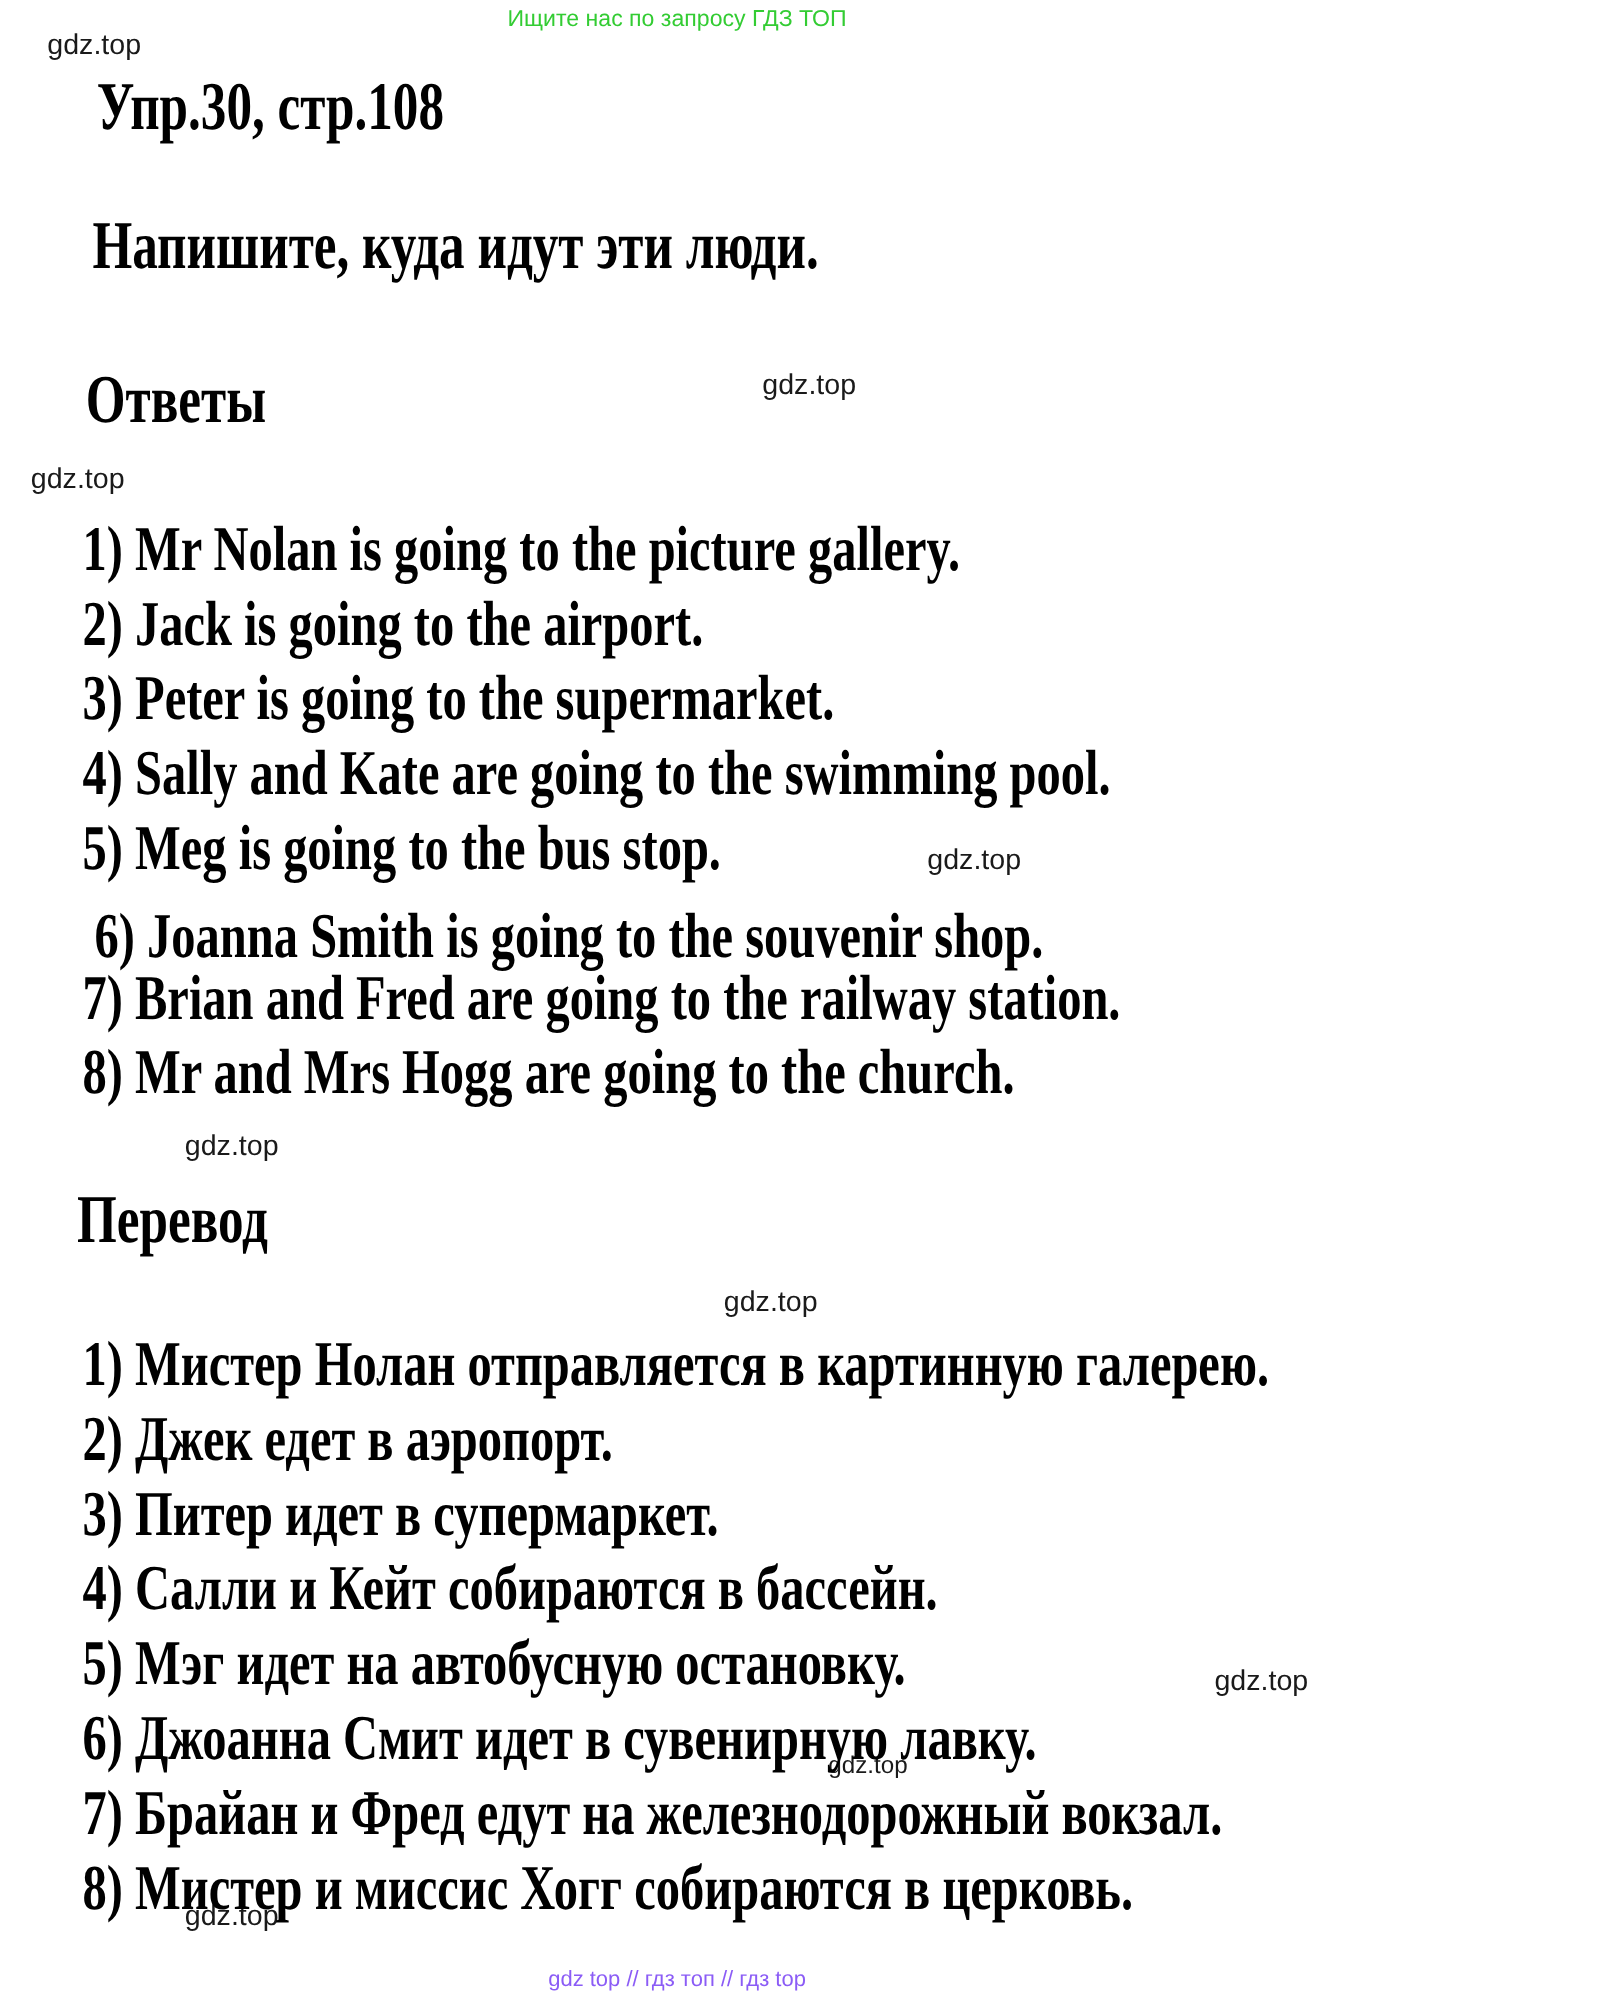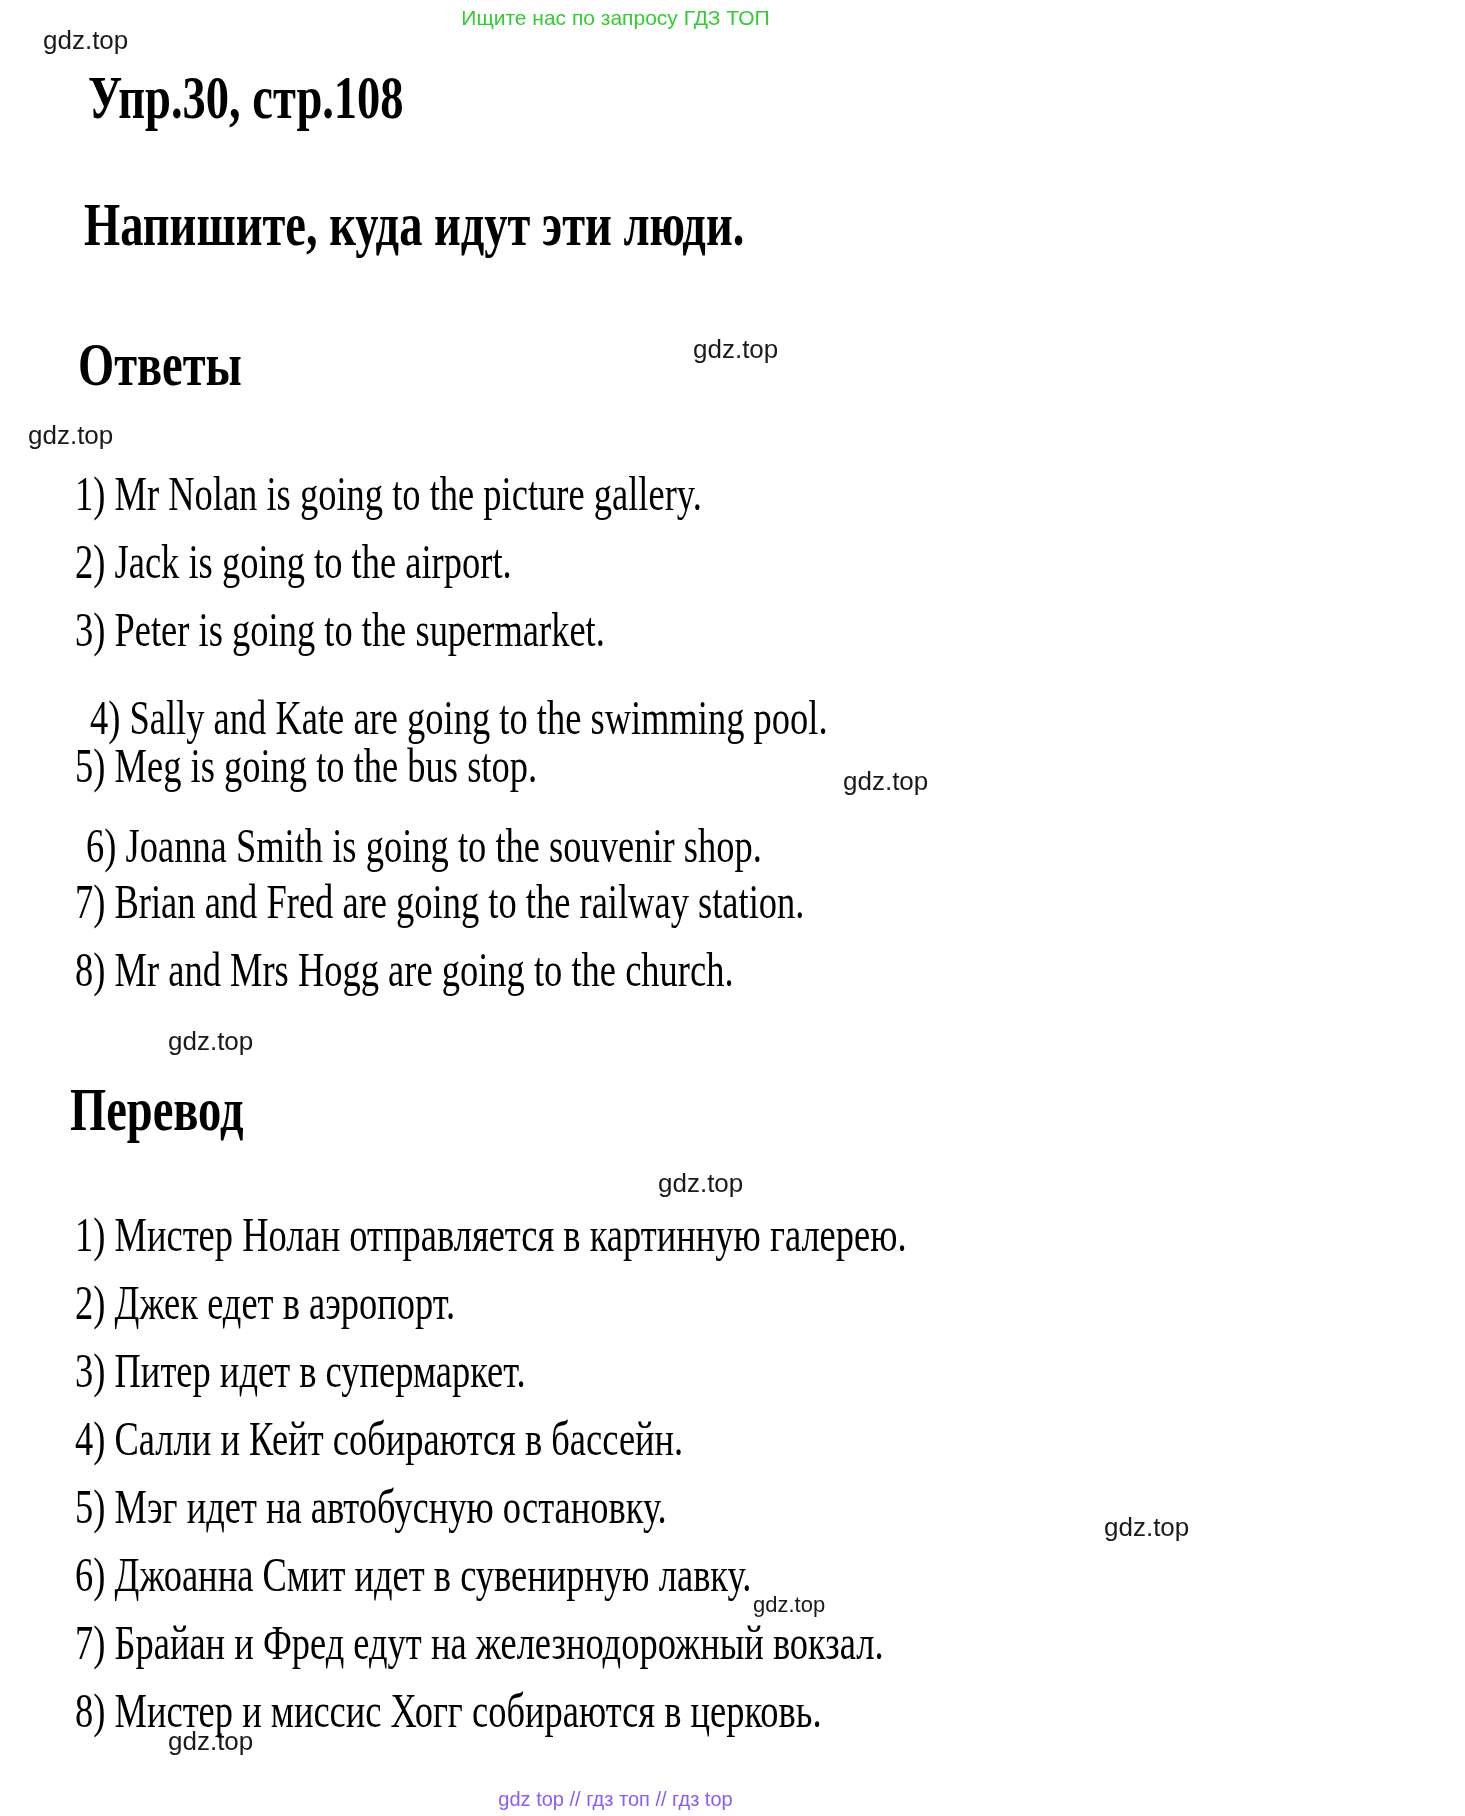--- a/index.html
+++ b/index.html
@@ -55,7 +55,7 @@
   }
   .heading{font-size:62px;font-weight:bold;}
   .heading .squeeze{transform:scaleX(0.75);}
-  .item{font-size:48px;}
+  .item{font-size:58px;font-weight:bold;}
   .h-exercise{top:66px;  left:88px;}
   .h-task{top:193px; left:84px;}
   .h-answers{top:333px; left:78px;}

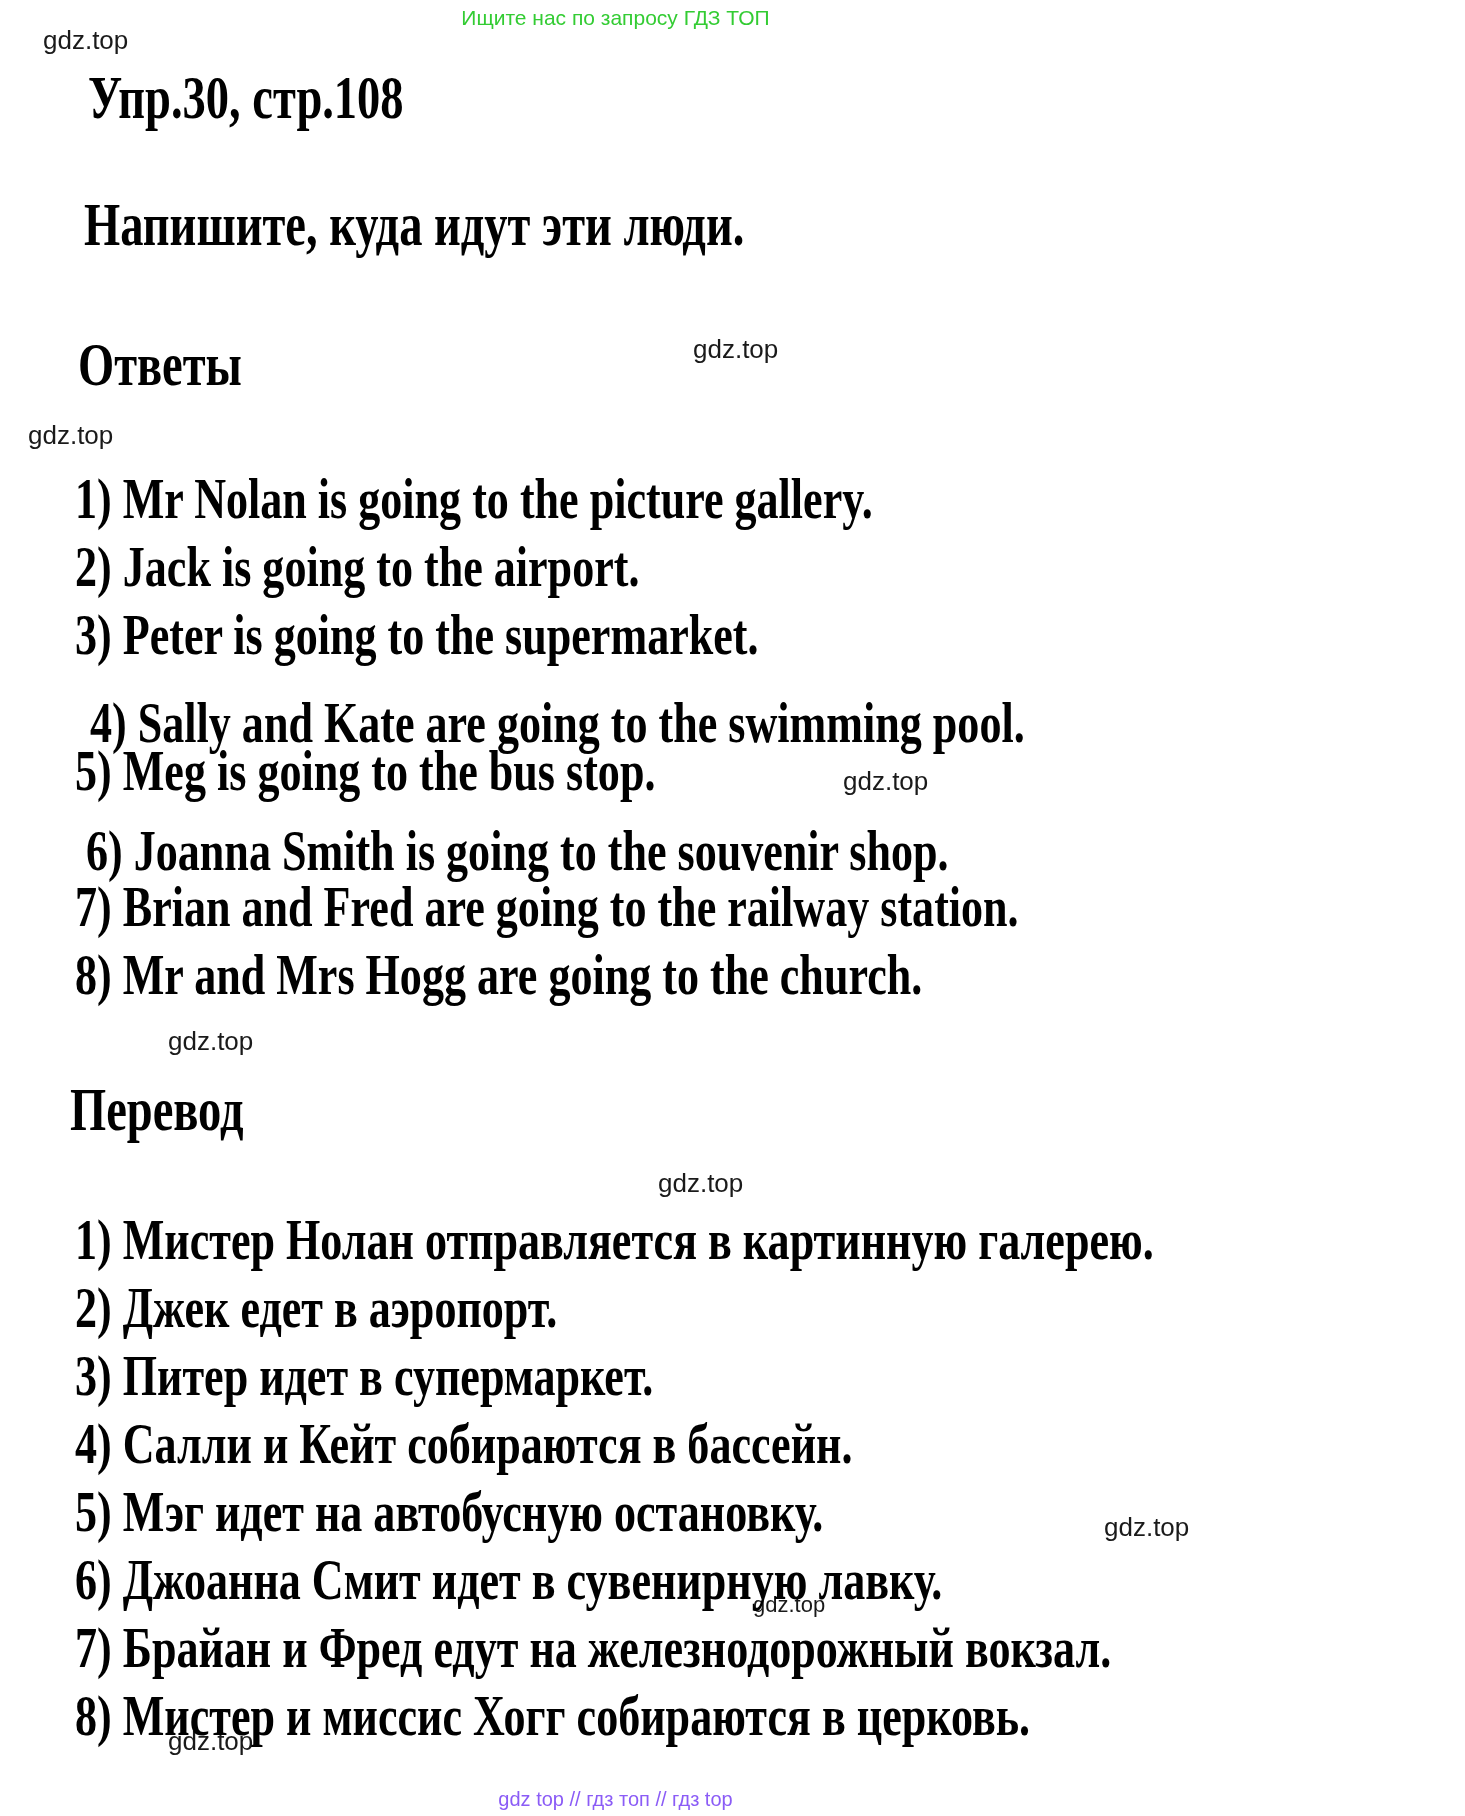--- a/index.html
+++ b/index.html
@@ -61,7 +61,7 @@
   .h-answers{top:333px; left:78px;}
   .h-translation{top:1078px;left:70px;}
   .en0{top:470px;left:75px;} .en1{top:538px;left:75px;}
-  .en2{top:606px;left:75px;} .en3{top:674px;left:90px;margin-top:20px;}
+  .en2{top:606px;left:75px;} .en3{top:674px;left:75px;}
   .en4{top:742px;left:75px;} .en5{top:810px;left:86px;margin-top:12px;}
   .en6{top:878px;left:75px;} .en7{top:946px;left:75px;}
   .ru0{top:1211px;left:75px;} .ru1{top:1279px;left:75px;}

